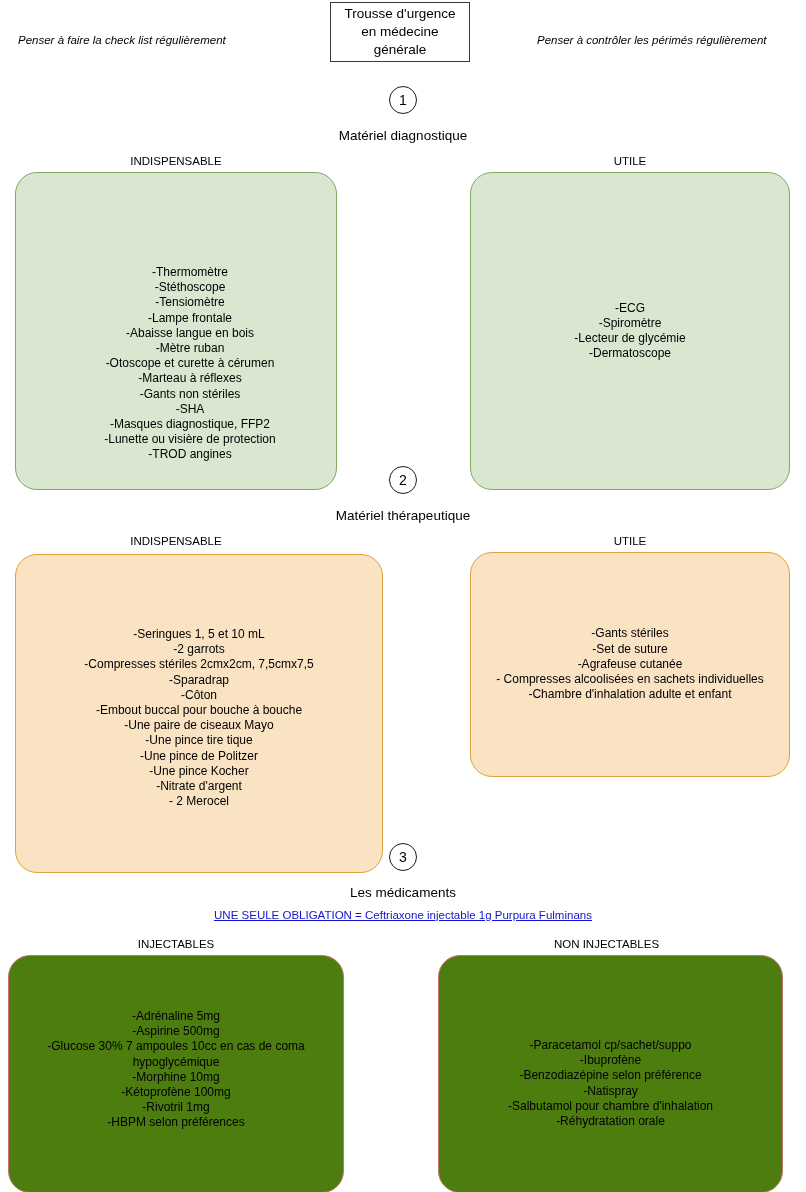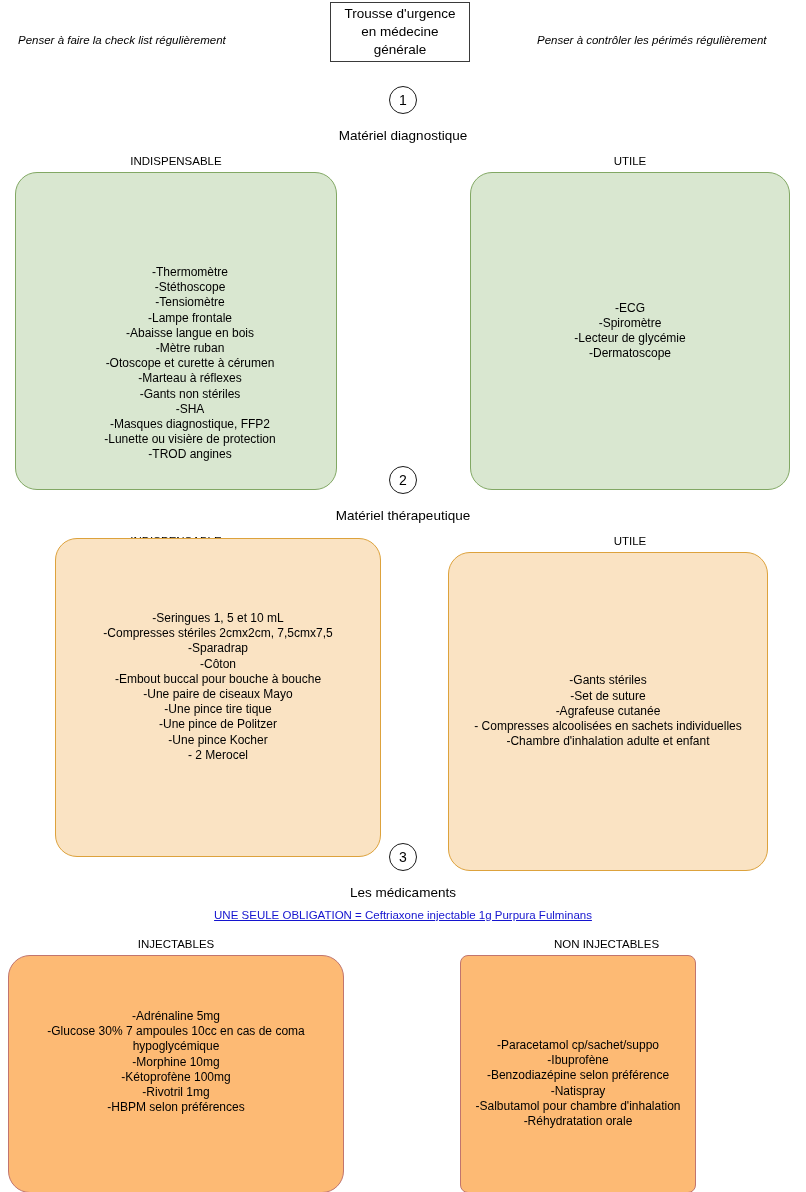--- a/index.html
+++ b/index.html
@@ -131,7 +131,7 @@
   
   .s2-label-left  { left: 15px;  top: 69px; width: 322px; }
   .s2-label-right { left: 470px; top: 69px; width: 320px; }
-  .s2-box-left  { left: 15px;  top: 72px; width: 326px; height: 319px; margin-left: 40px; }
+  .s2-box-left  { left: 15px;  top: 88px; width: 368px; height: 319px; }
   .s2-box-right { left: 448px; top: 86px; width: 320px; height: 319px; }
   .s2-box-left .box-list { align-self: flex-start; margin-top: 72px; }
 

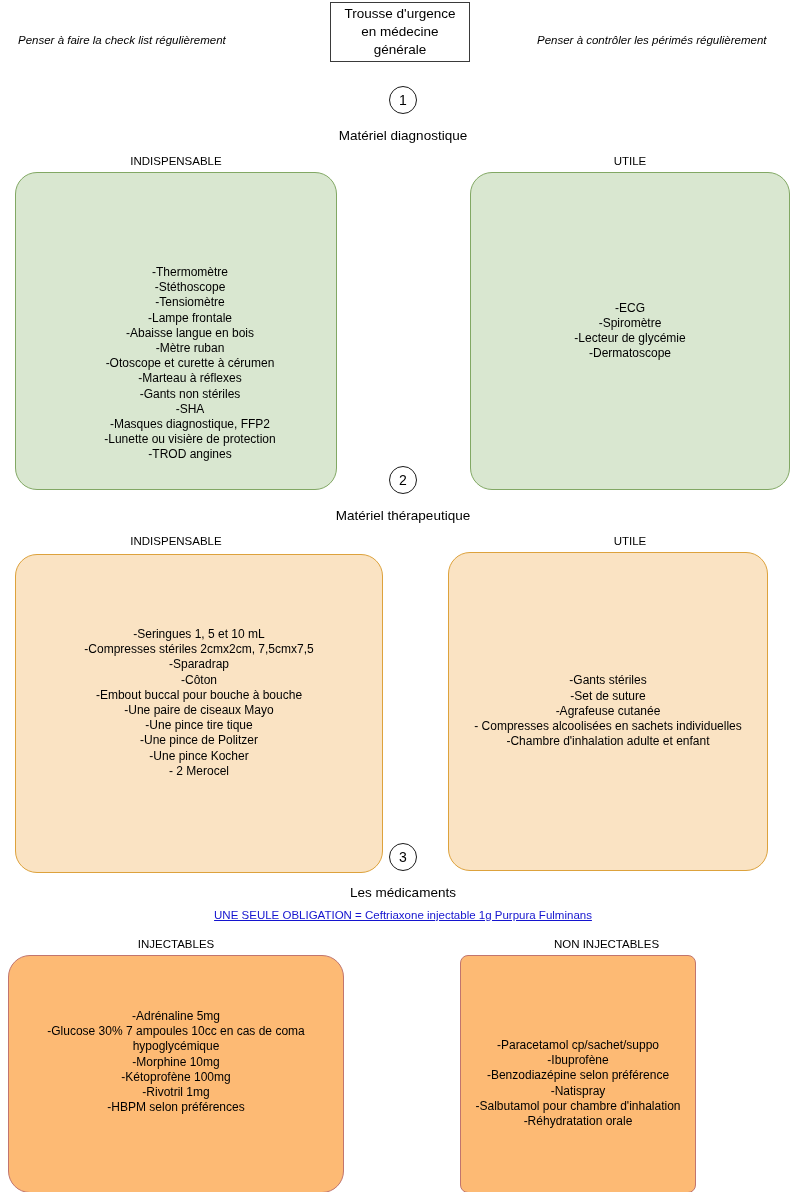--- a/index.html
+++ b/index.html
@@ -132,7 +132,7 @@
   .s2-label-left  { left: 15px;  top: 69px; width: 322px; }
   .s2-label-right { left: 470px; top: 69px; width: 320px; }
   .s2-box-left  { left: 15px;  top: 88px; width: 368px; height: 319px; }
-  .s2-box-right { left: 448px; top: 86px; width: 320px; height: 319px; }
+  .s2-box-right { left: 470px; top: 86px; width: 320px; height: 225px; }
   .s2-box-left .box-list { align-self: flex-start; margin-top: 72px; }
 
   

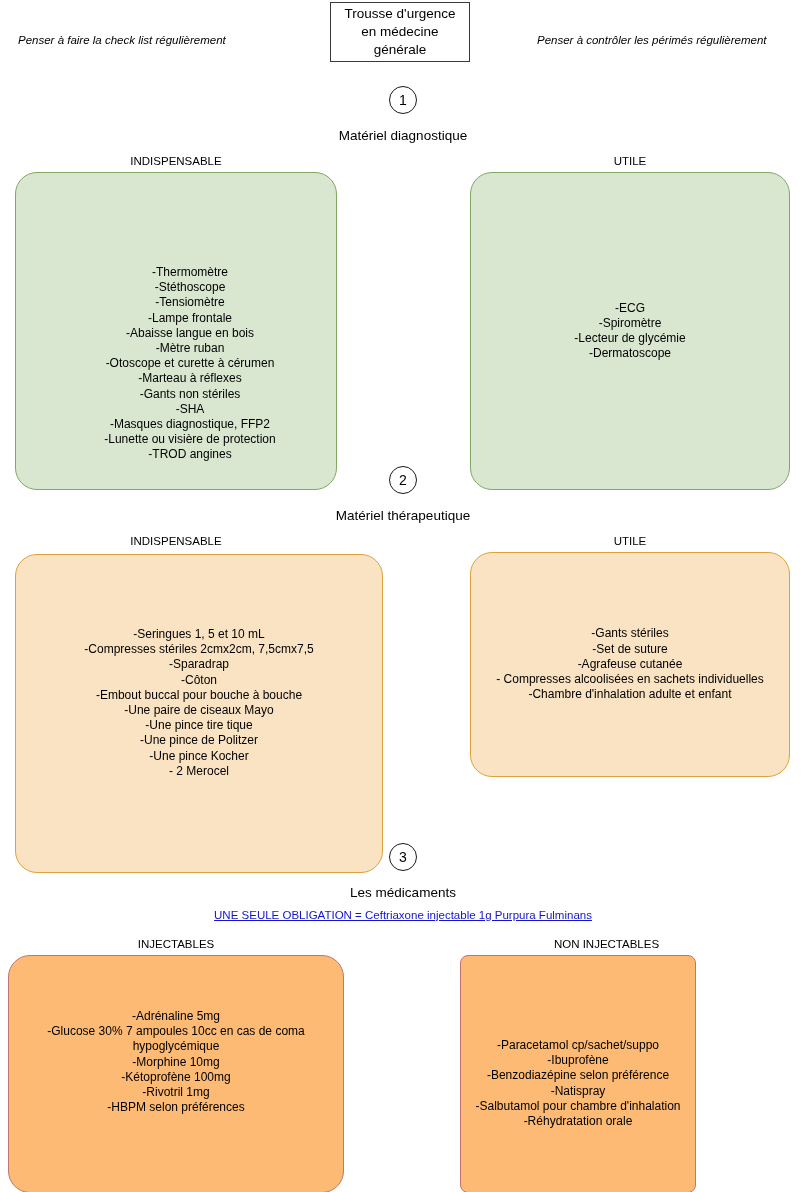--- a/index.html
+++ b/index.html
@@ -202,6 +202,7 @@
   <div class="box box-orange s2-box-left">
     <div class="box-list">
       <div>-Seringues 1, 5 et 10 mL</div>
+      <div>-2 garrots</div>
       <div>-Compresses stériles 2cmx2cm, 7,5cmx7,5</div>
       <div>-Sparadrap</div>
       <div>-Côton</div>

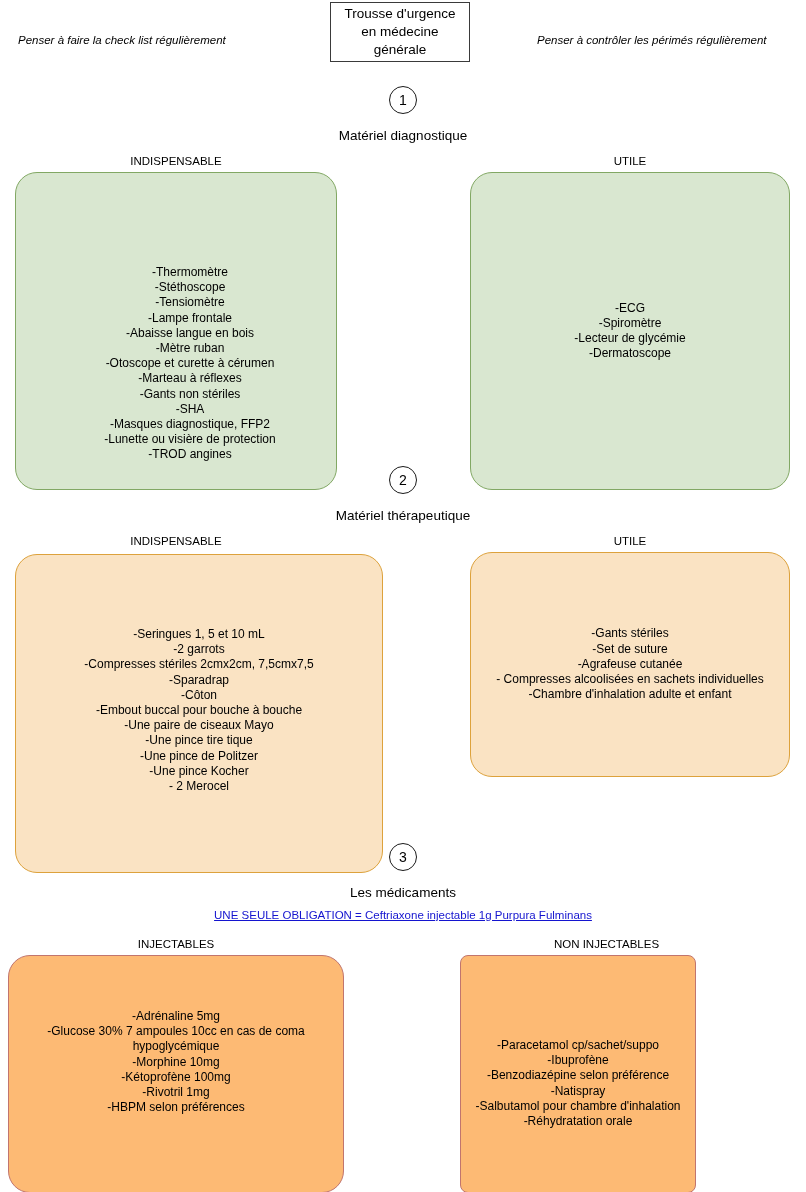--- a/index.html
+++ b/index.html
@@ -211,6 +211,7 @@
       <div>-Une pince tire tique</div>
       <div>-Une pince de Politzer</div>
       <div>-Une pince Kocher</div>
+      <div>-Nitrate d'argent</div>
       <div>- 2 Merocel</div>
     </div>
   </div>

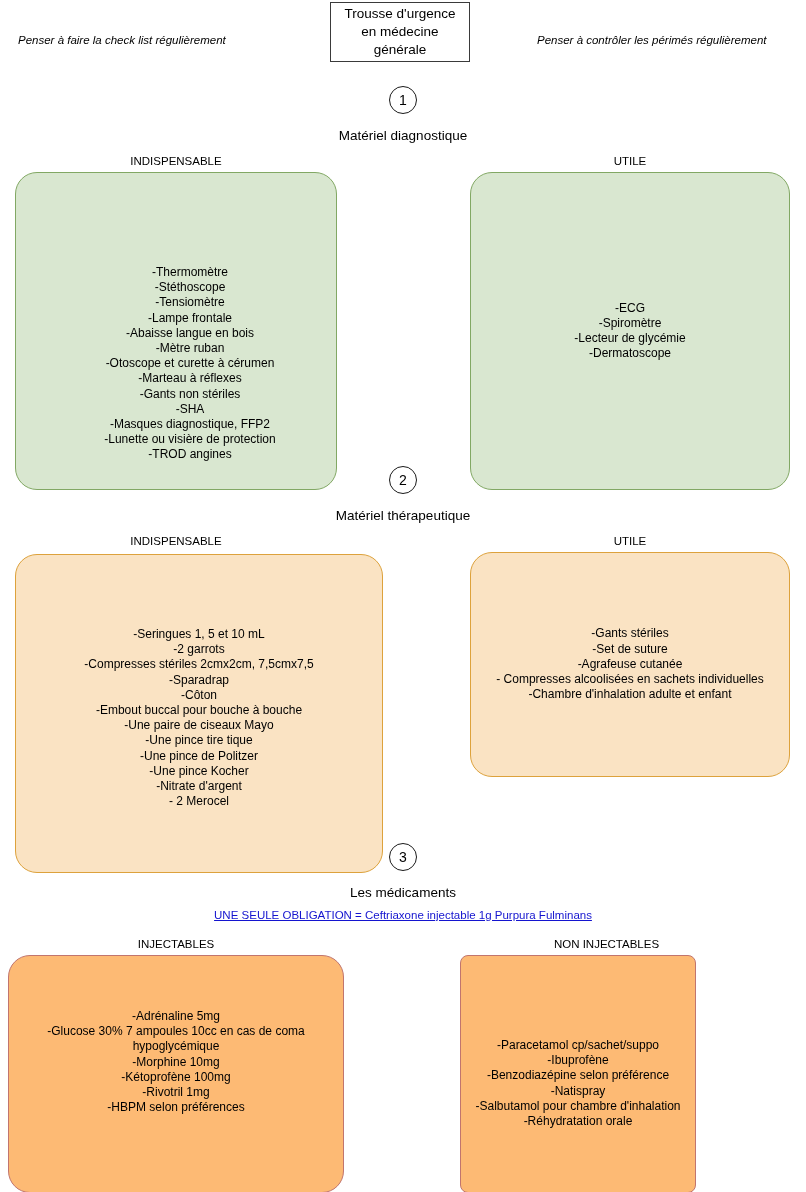--- a/index.html
+++ b/index.html
@@ -110,7 +110,7 @@
   }
   .box-green  { background: #d9e7d0; border-color: #82a864; }
   .box-orange { background: #fae3c3; border-color: #dda23c; }
-  .box-pink   { background: #fdba74; border-color: #c1756e; }
+  .box-pink   { background: #4d7c0f; border-color: #c1756e; }
 
   .box-list {
     width: 100%;

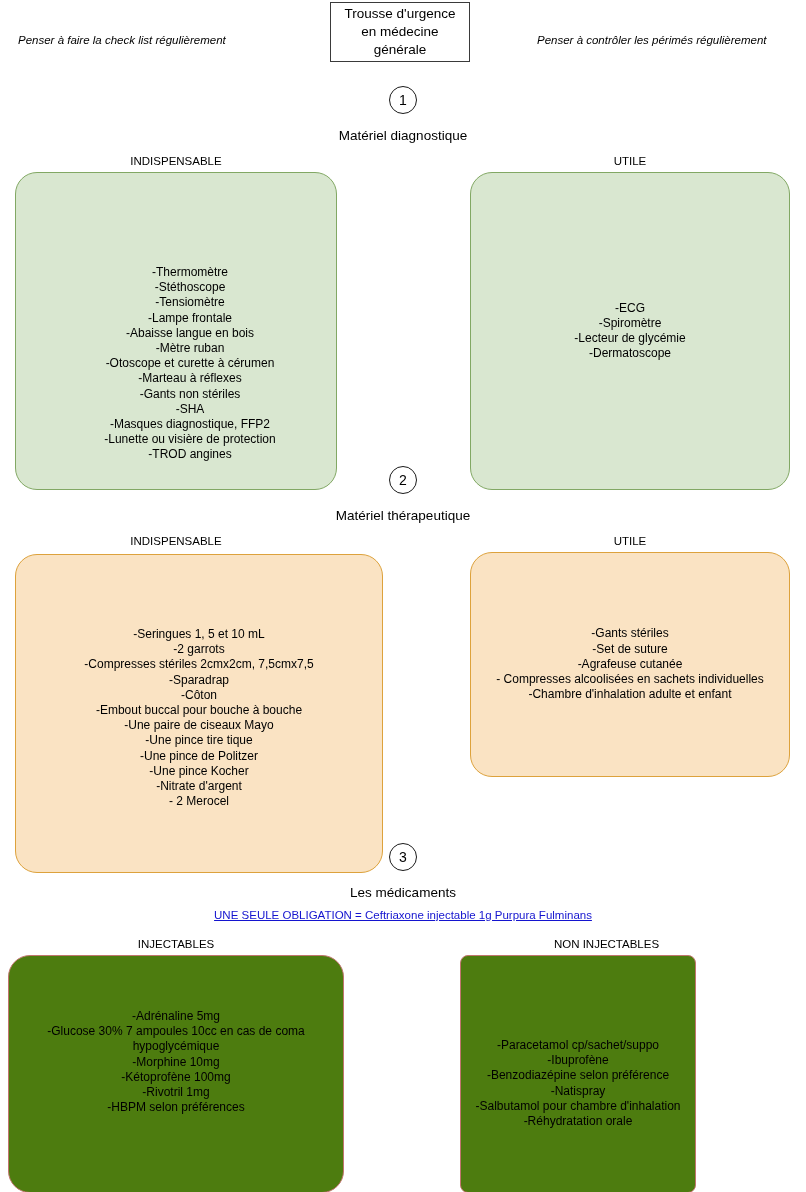--- a/index.html
+++ b/index.html
@@ -241,6 +241,7 @@
   <div class="box box-pink s3-box-left">
     <div class="box-list">
       <div>-Adrénaline 5mg</div>
+      <div>-Aspirine 500mg</div>
       <div>-Glucose 30% 7 ampoules 10cc en cas de coma hypoglycémique</div>
       <div>-Morphine 10mg</div>
       <div>-Kétoprofène 100mg</div>

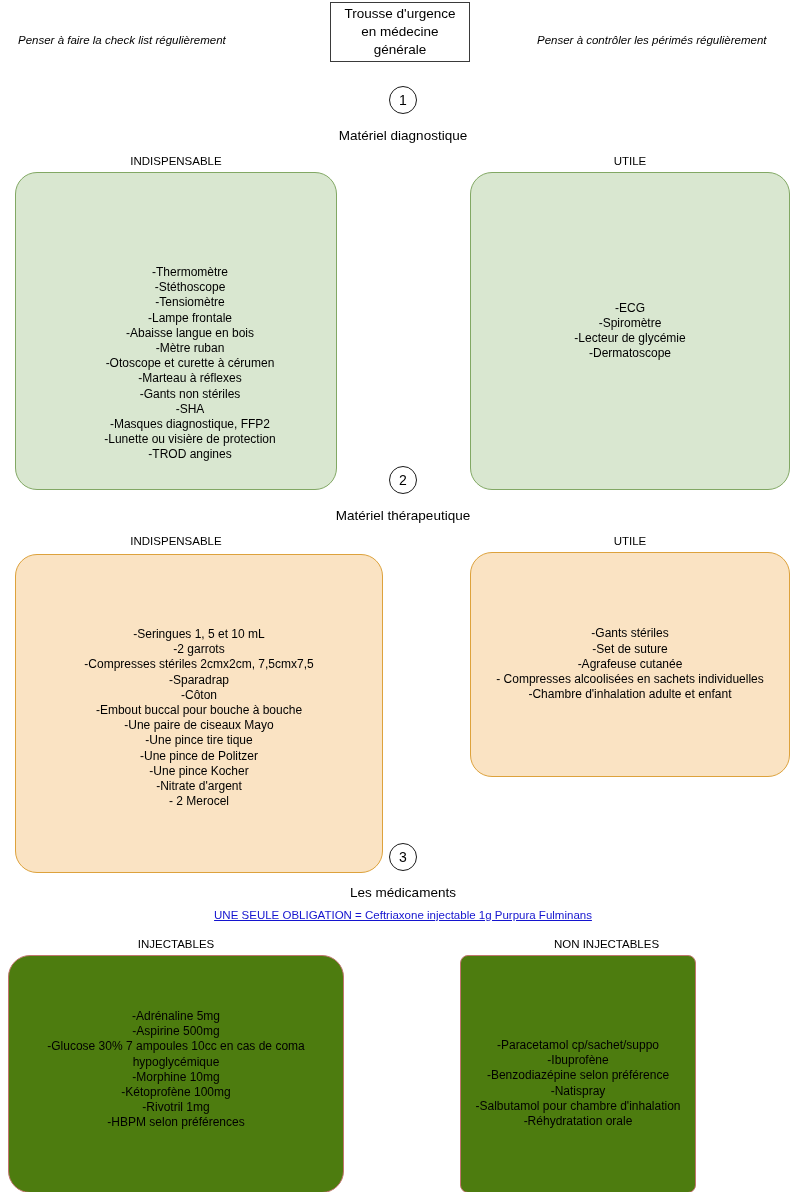--- a/index.html
+++ b/index.html
@@ -139,7 +139,7 @@
   .s3-label-left  { left: 8px;   top: 95px; width: 336px; }
   .s3-label-right { left: 460px; top: 95px; width: 293px; }
   .s3-box-left  { left: 8px;   top: 112px; width: 336px; height: 238px; }
-  .s3-box-right { left: 460px; top: 112px; width: 236px; height: 238px; border-radius: 8px; }
+  .s3-box-right { left: 438px; top: 112px; width: 345px; height: 238px; }
   .s3-box-left .box-list  { align-self: flex-start; margin-top: 53px; }
   .s3-box-right .box-list { align-self: flex-start; margin-top: 82px; }
 </style>

